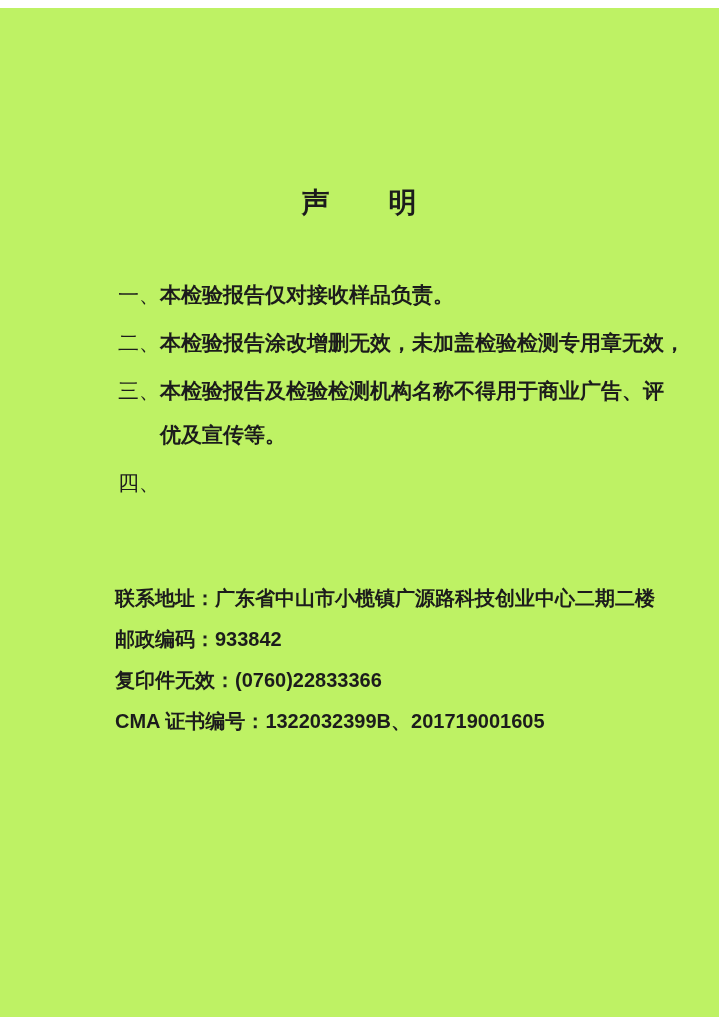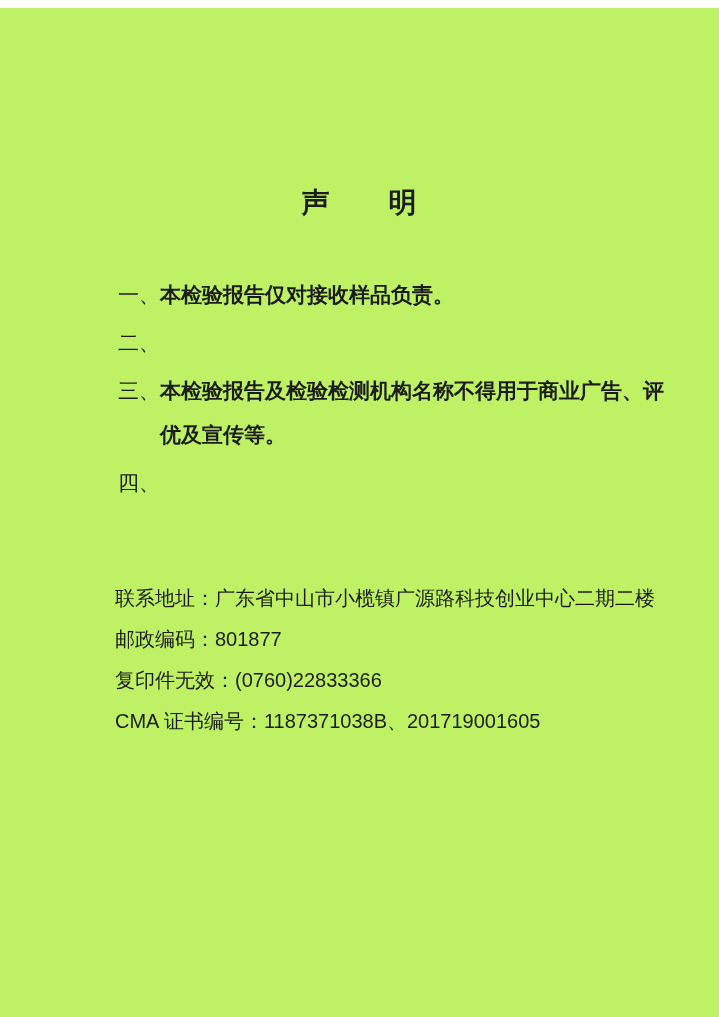--- a/index.html
+++ b/index.html
@@ -82,6 +82,7 @@
     <div class="item">
       <span class="item-number">二、</span>
       <div class="item-body">
+        <div class="item-line">本检验报告涂改增删无效，未加盖检验检测专用章无效，</div>
       </div>
     </div>
 

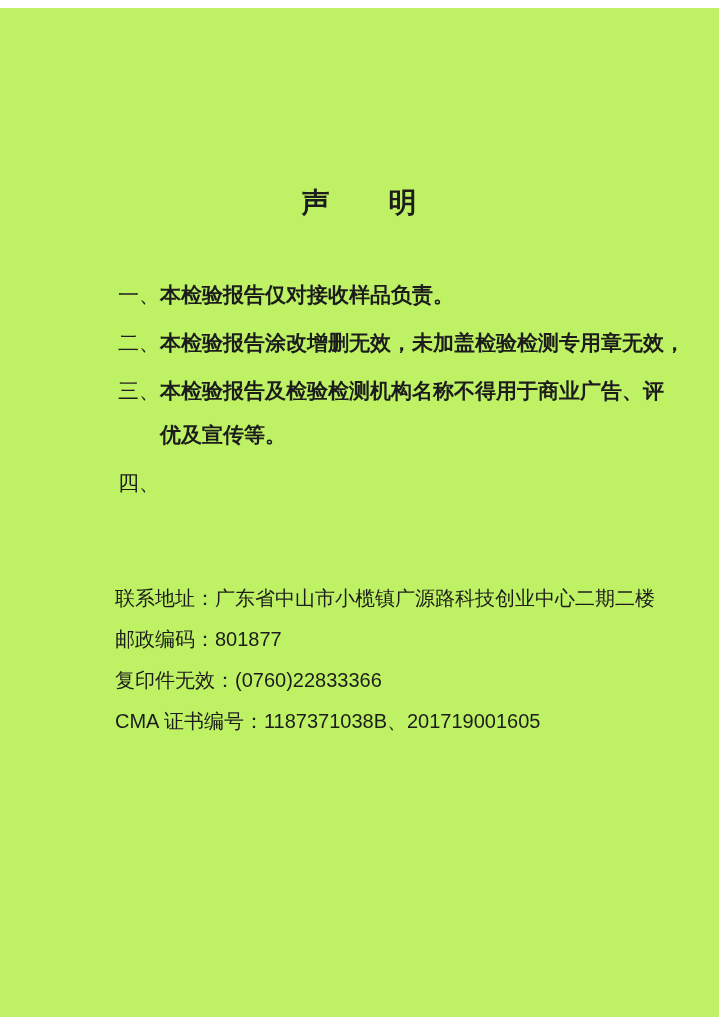--- a/index.html
+++ b/index.html
@@ -59,6 +59,7 @@
   .contact-line {
     line-height: 41px;
     white-space: nowrap;
+    font-weight: bold;
   }
   .contact-label { }
   .contact-value { }

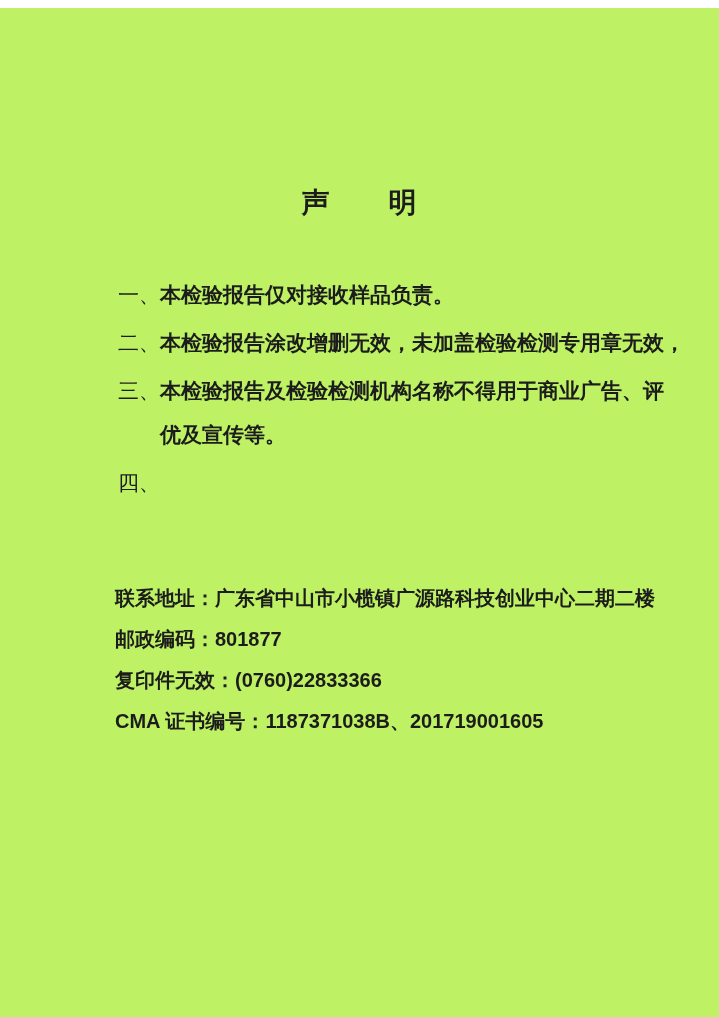--- a/index.html
+++ b/index.html
@@ -111,7 +111,7 @@
 
 
     <div class="contact-line">
-      <span class="contact-label">邮政编码：</span><span class="contact-value">801877</span>
+      <span class="contact-label">邮政编码：</span><span class="contact-value">933842</span>
     </div>
 
     <div class="contact-line">

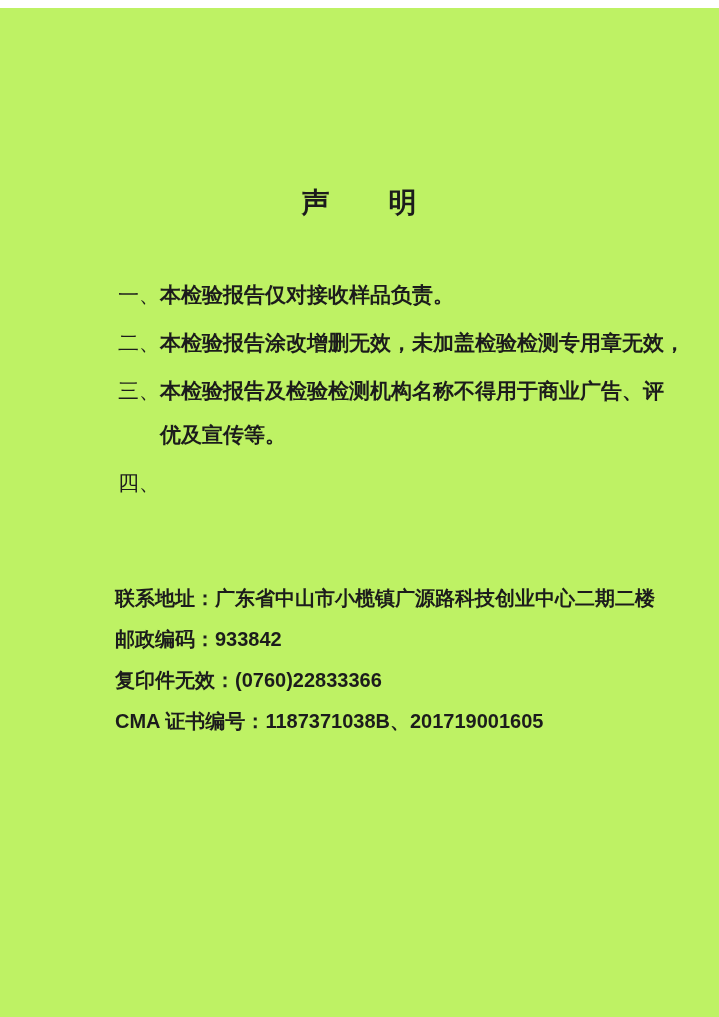--- a/index.html
+++ b/index.html
@@ -119,7 +119,7 @@
     </div>
 
     <div class="contact-line">
-      <span class="contact-label">CMA 证书编号：</span><span class="contact-value">1187371038B、201719001605</span>
+      <span class="contact-label">CMA 证书编号：</span><span class="contact-value">1322032399B、201719001605</span>
     </div>
 
   </div>

